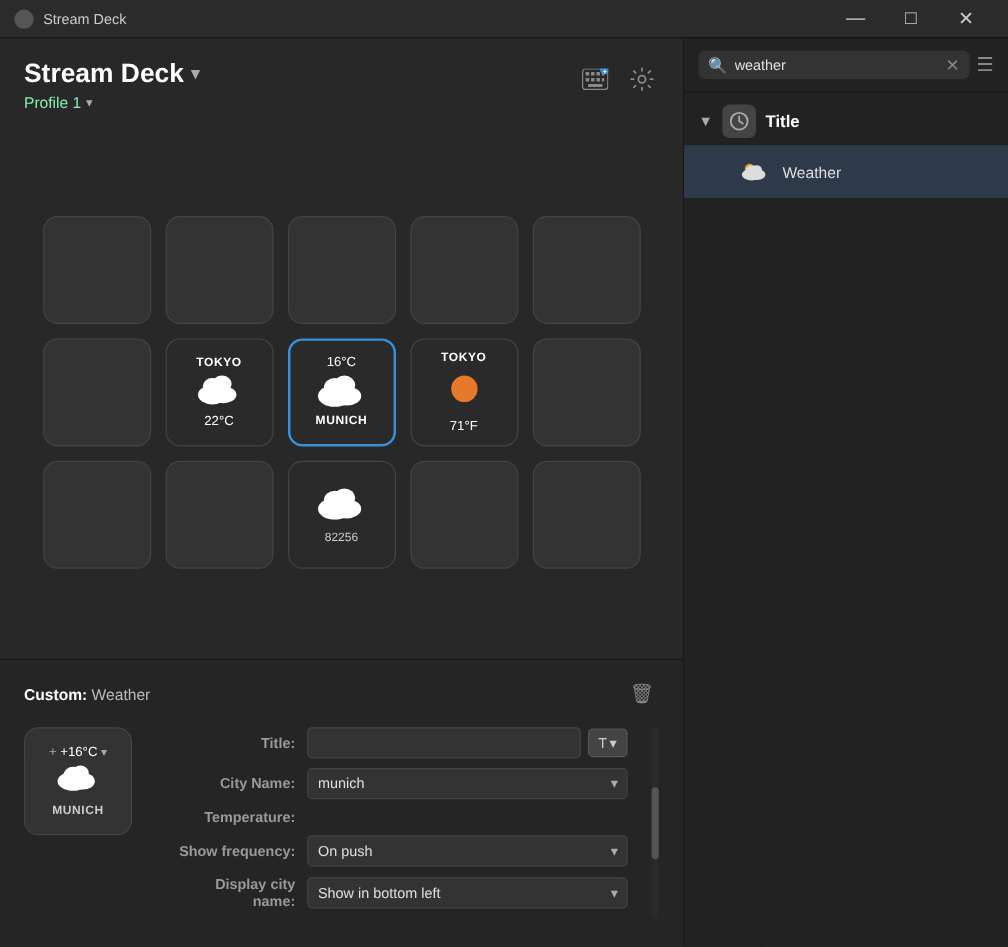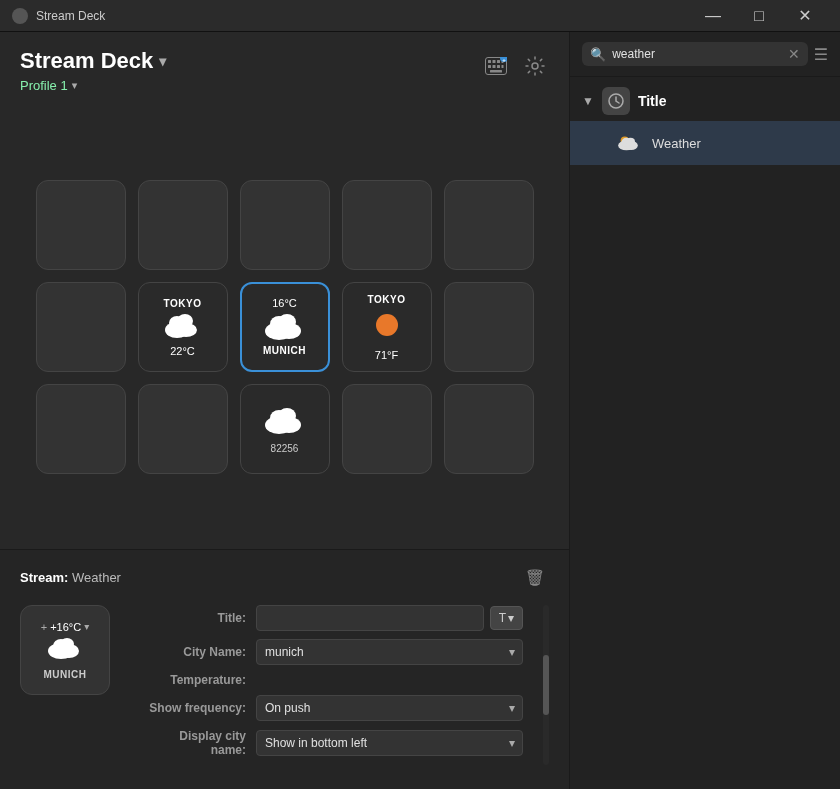--- a/index.html
+++ b/index.html
@@ -542,7 +542,7 @@
     <div class="bottom-panel">
       <div class="bottom-header">
         <div class="bottom-title">
-          <span class="bold">Stream:</span>
+          <span class="bold">Custom:</span>
           <span> </span>
           <span>Weather</span>
         </div>

